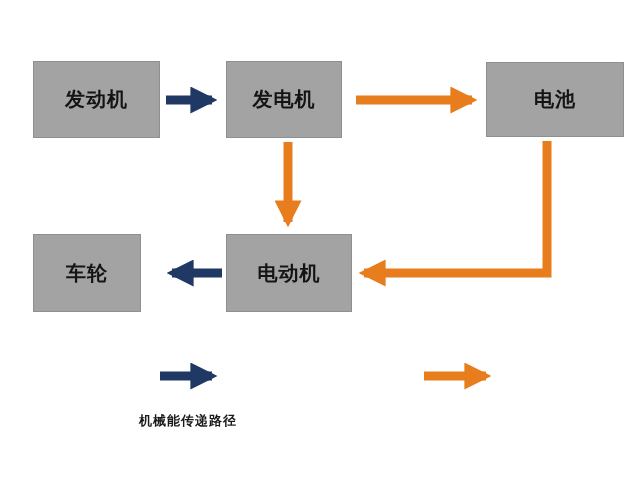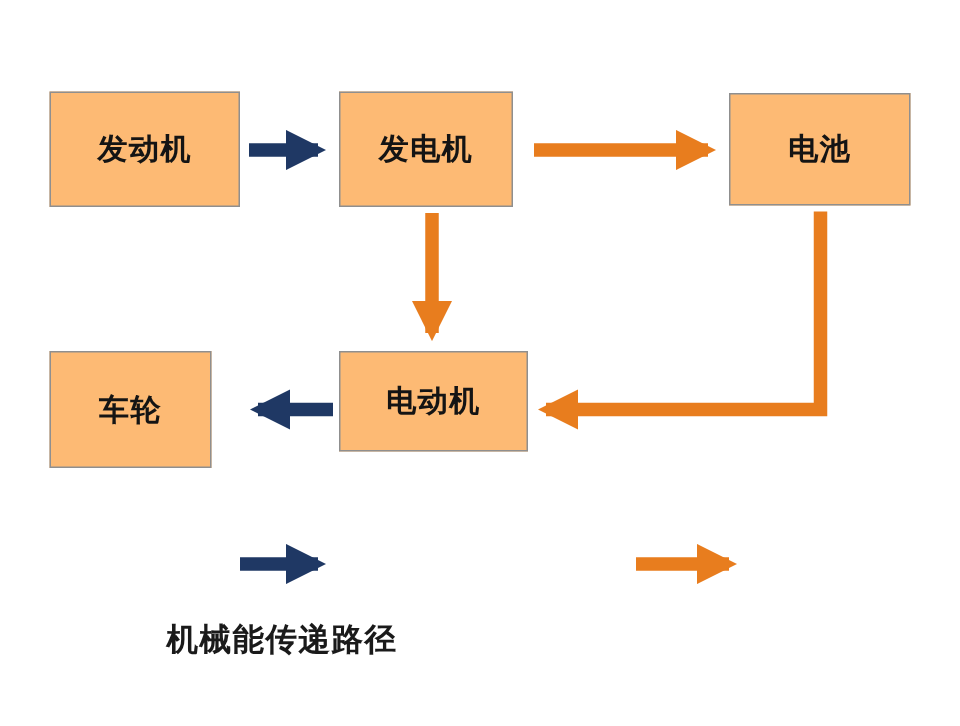--- a/index.html
+++ b/index.html
@@ -22,7 +22,7 @@
   .elec-fill{fill:var(--elec-color);}
   .node{
     position:absolute;
-    background:#fdba74;
+    background:#a3a3a3;
     border:1px solid #8f8f8f;
     display:flex;align-items:center;justify-content:center;
     font-size:20px;font-weight:bold;color:#141414;

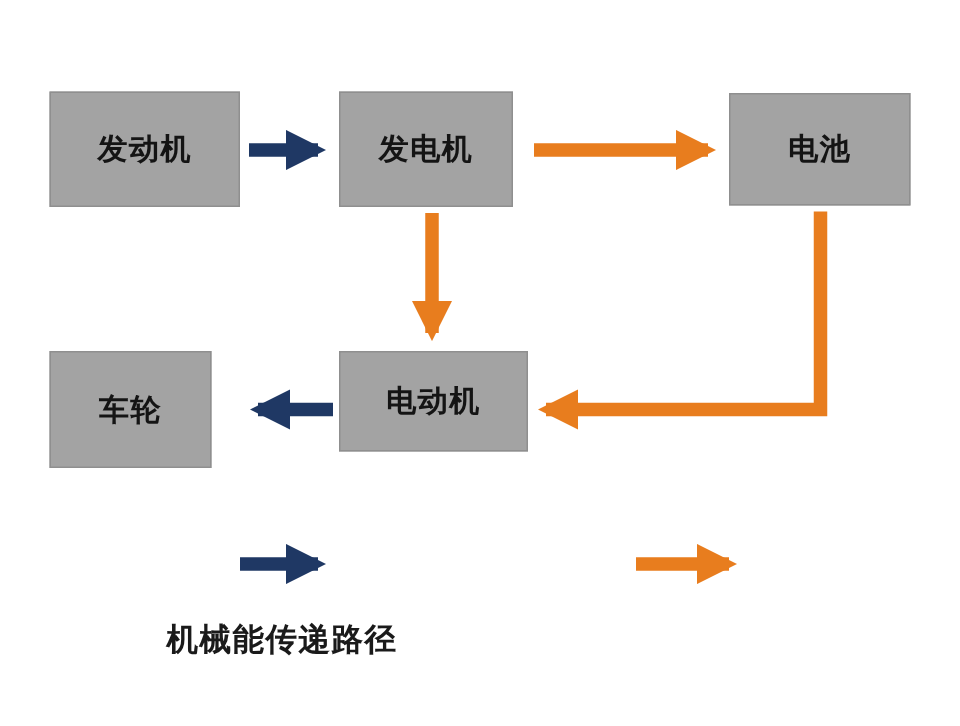--- a/index.html
+++ b/index.html
@@ -31,7 +31,7 @@
   }
   .node-engine   {left:33px;  top:61px;  width:127px; height:77px;}
   .node-generator{left:226px; top:61px;  width:116px; height:77px;}
-  .node-battery  {left:486px; top:62px;  width:121px; height:75px;}
+  .node-battery  {left:486px; top:62px;  width:138px; height:75px;}
   .node-wheel    {left:33px;  top:234px; width:108px; height:78px;}
   .node-motor    {left:226px; top:234px; width:126px; height:67px;}
   .legend-label{

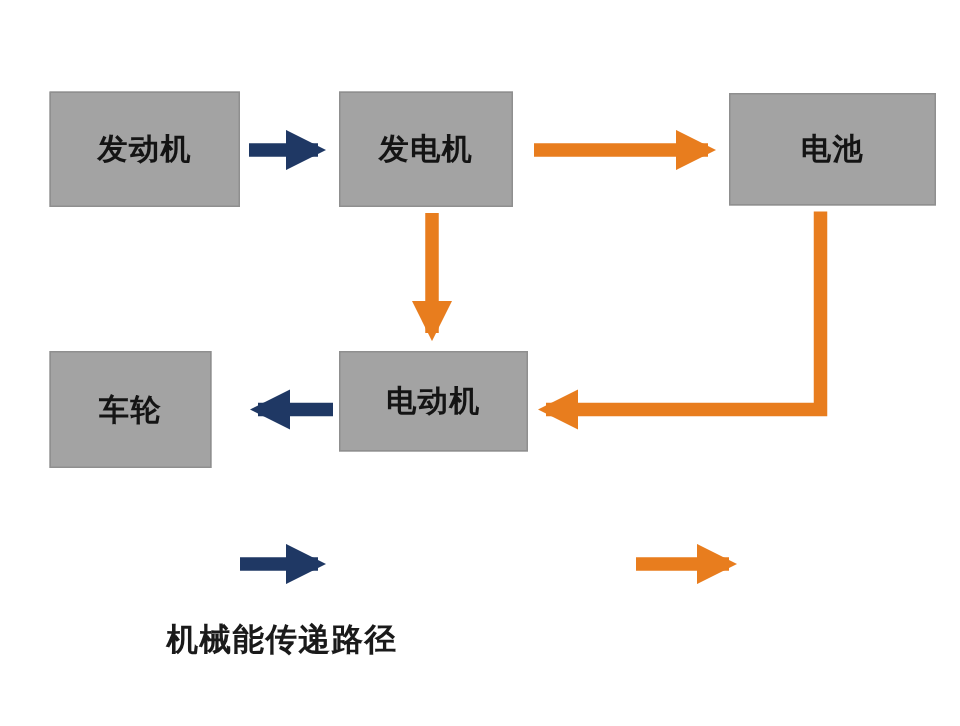--- a/index.html
+++ b/index.html
@@ -33,7 +33,7 @@
   .node-generator{left:226px; top:61px;  width:116px; height:77px;}
   .node-battery  {left:486px; top:62px;  width:138px; height:75px;}
   .node-wheel    {left:33px;  top:234px; width:108px; height:78px;}
-  .node-motor    {left:226px; top:234px; width:126px; height:67px;}
+  .node-motor    {left:226px; top:234px; width:126px; height:78px;}
   .legend-label{
     position:absolute;
     font-size:21px;font-weight:bold;color:#1a1a1a;

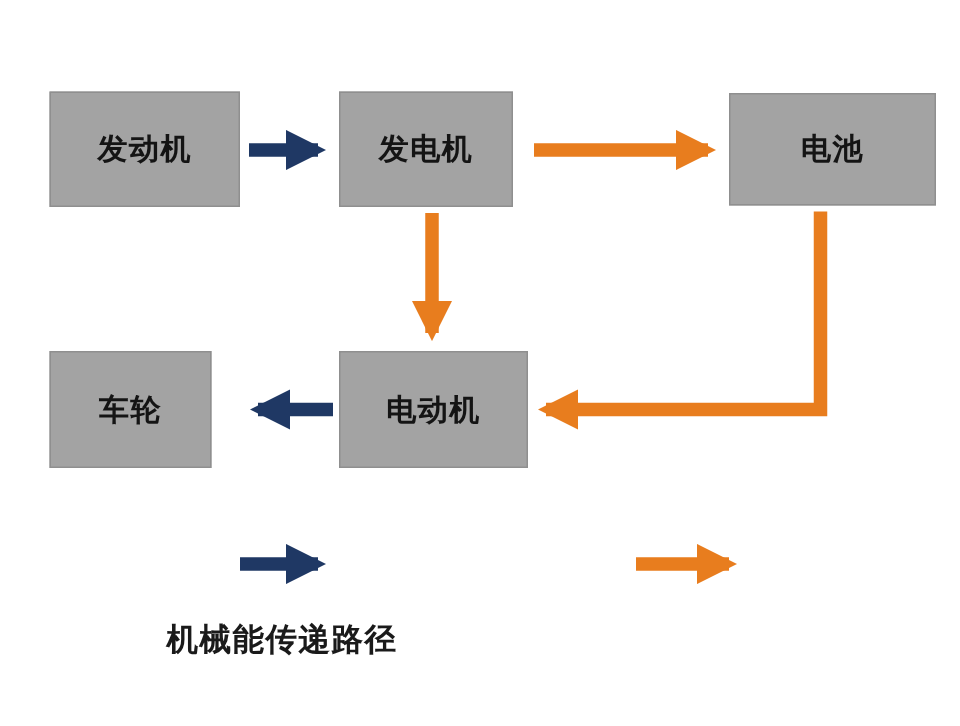--- a/index.html
+++ b/index.html
@@ -36,7 +36,7 @@
   .node-motor    {left:226px; top:234px; width:126px; height:78px;}
   .legend-label{
     position:absolute;
-    font-size:21px;font-weight:bold;color:#1a1a1a;
+    font-size:13px;font-weight:bold;color:#1a1a1a;
     text-align:center;letter-spacing:1px;
   }
   .legend-mech-label{left:108px; top:412px; width:160px;}

